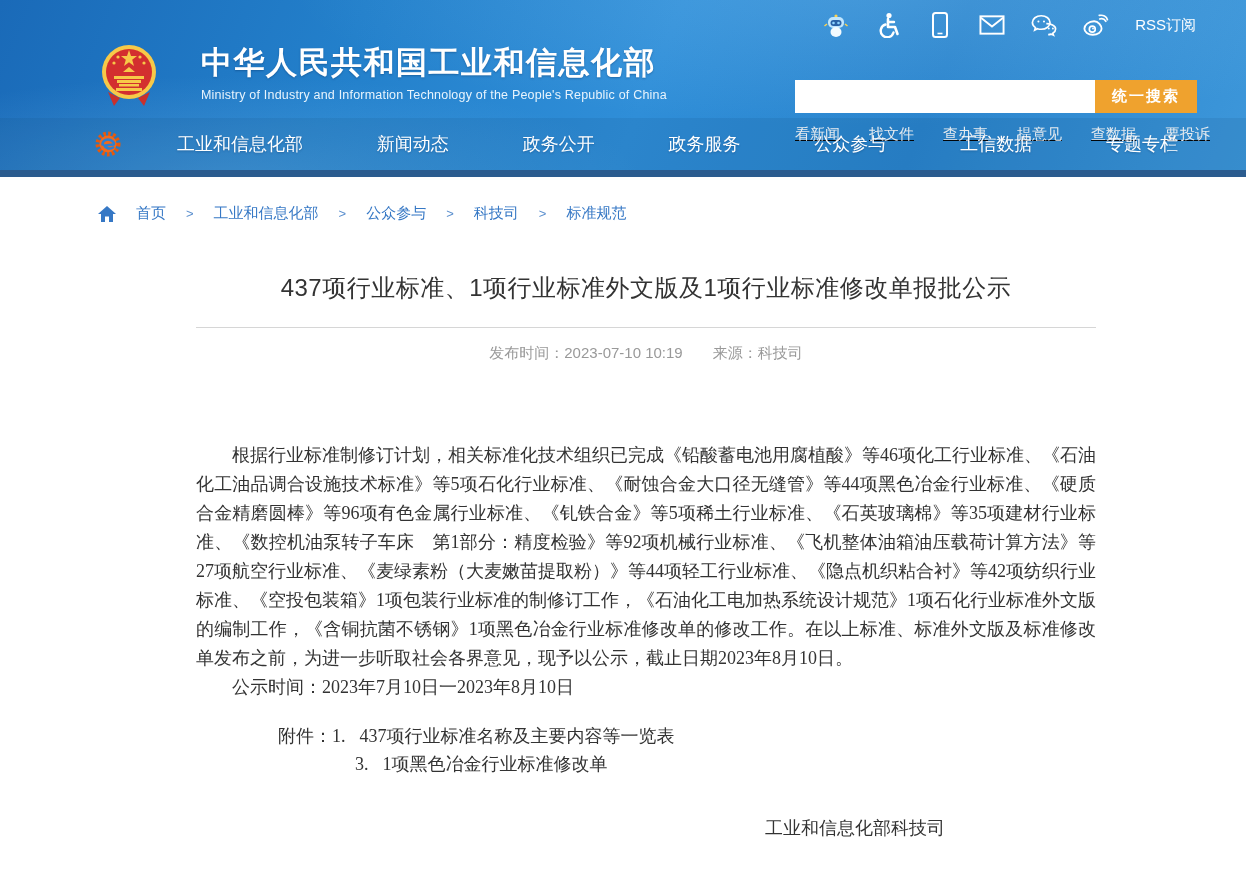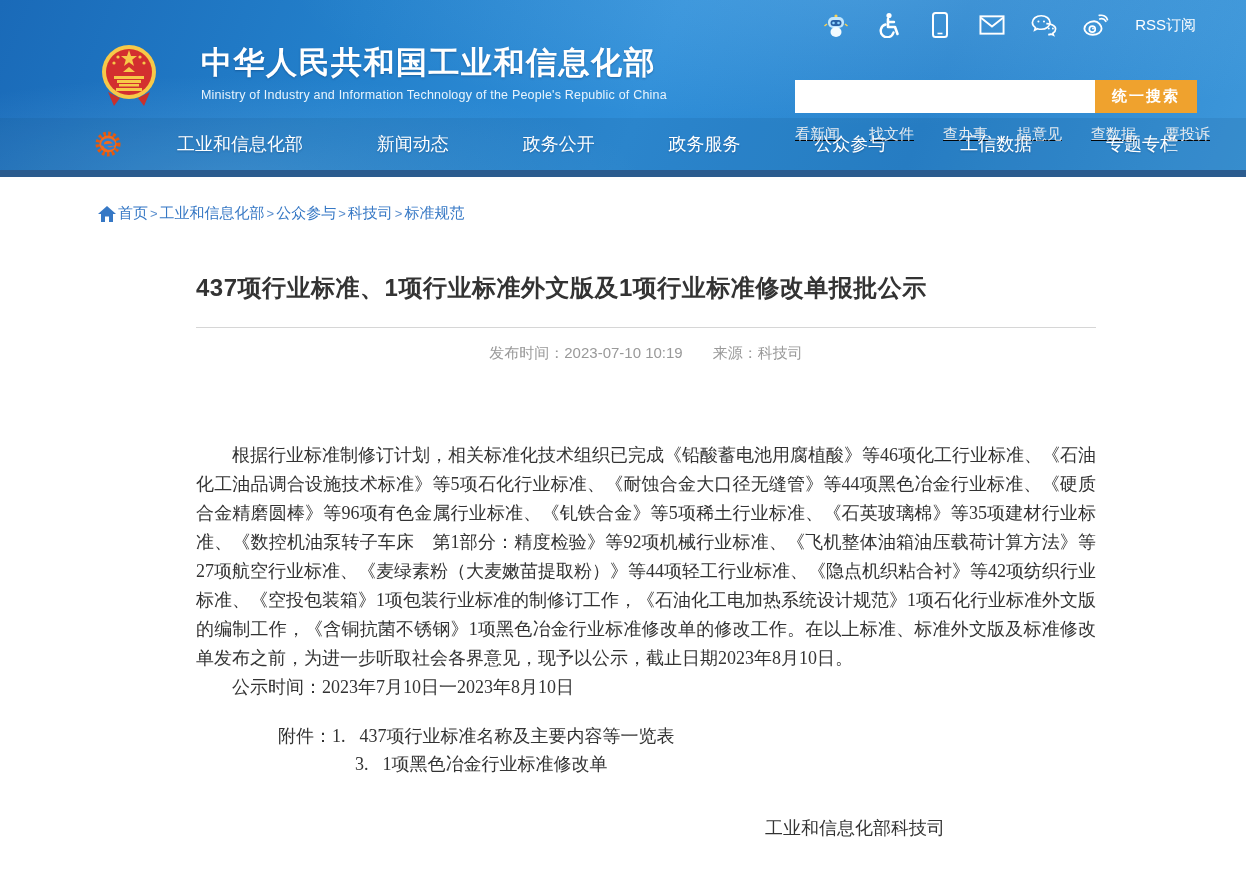--- a/index.html
+++ b/index.html
@@ -71,7 +71,7 @@
   
   .breadcrumb {
     margin:27px 0 0 98px;
-    display:flex; align-items:center; gap:2px;
+    display:flex; align-items:center; gap:20px;
     font-size:15px; color:#3678c5;
   }
   .breadcrumb .crumb { cursor:pointer; }

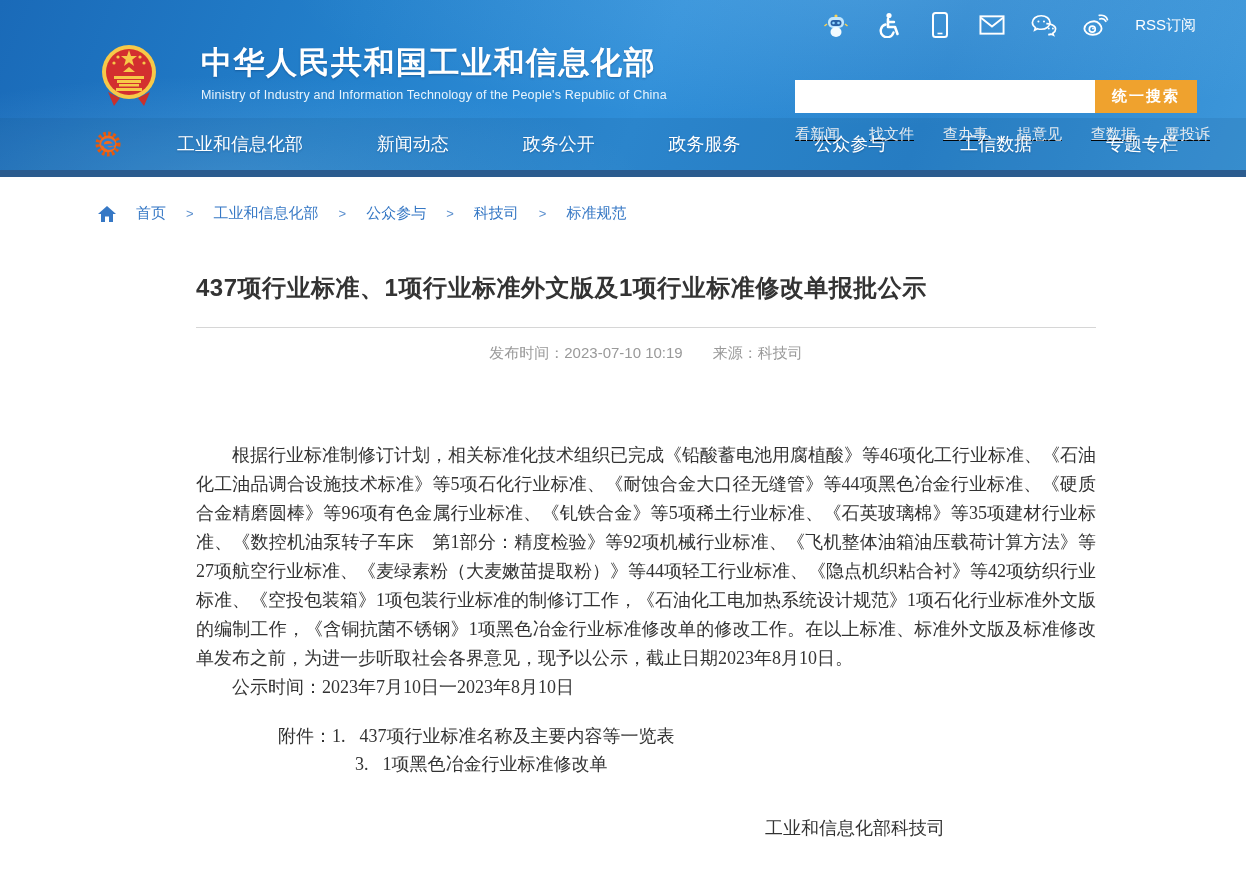--- a/index.html
+++ b/index.html
@@ -81,7 +81,7 @@
   
   .article { width:900px; margin:51px 0 0 196px; }
   .article-title {
-    text-align:left; font-size:24px; font-weight:bold; color:#333333;
+    text-align:center; font-size:24px; font-weight:normal; color:#333333;
     letter-spacing:0.5px; line-height:28px;
   }
   .title-divider { margin-top:25px; border-bottom:1px solid #d6d6d6; }

